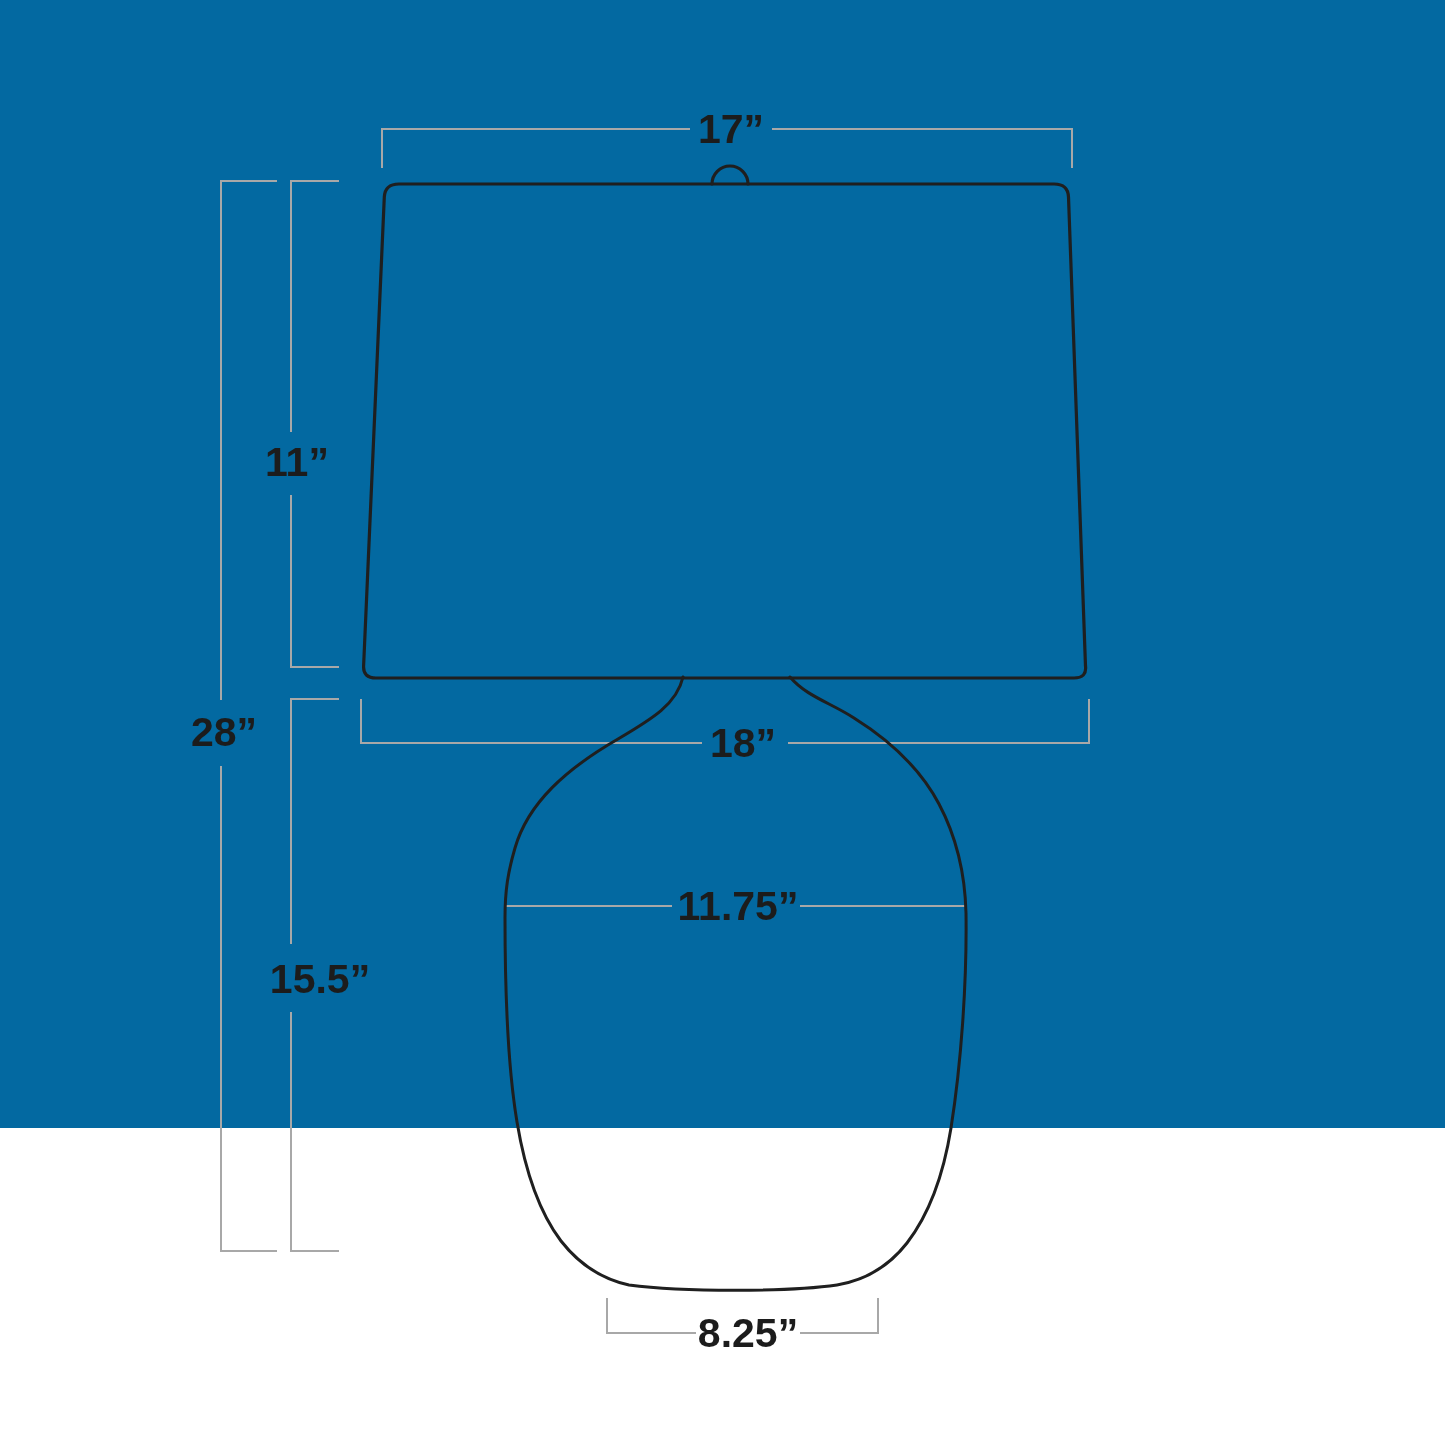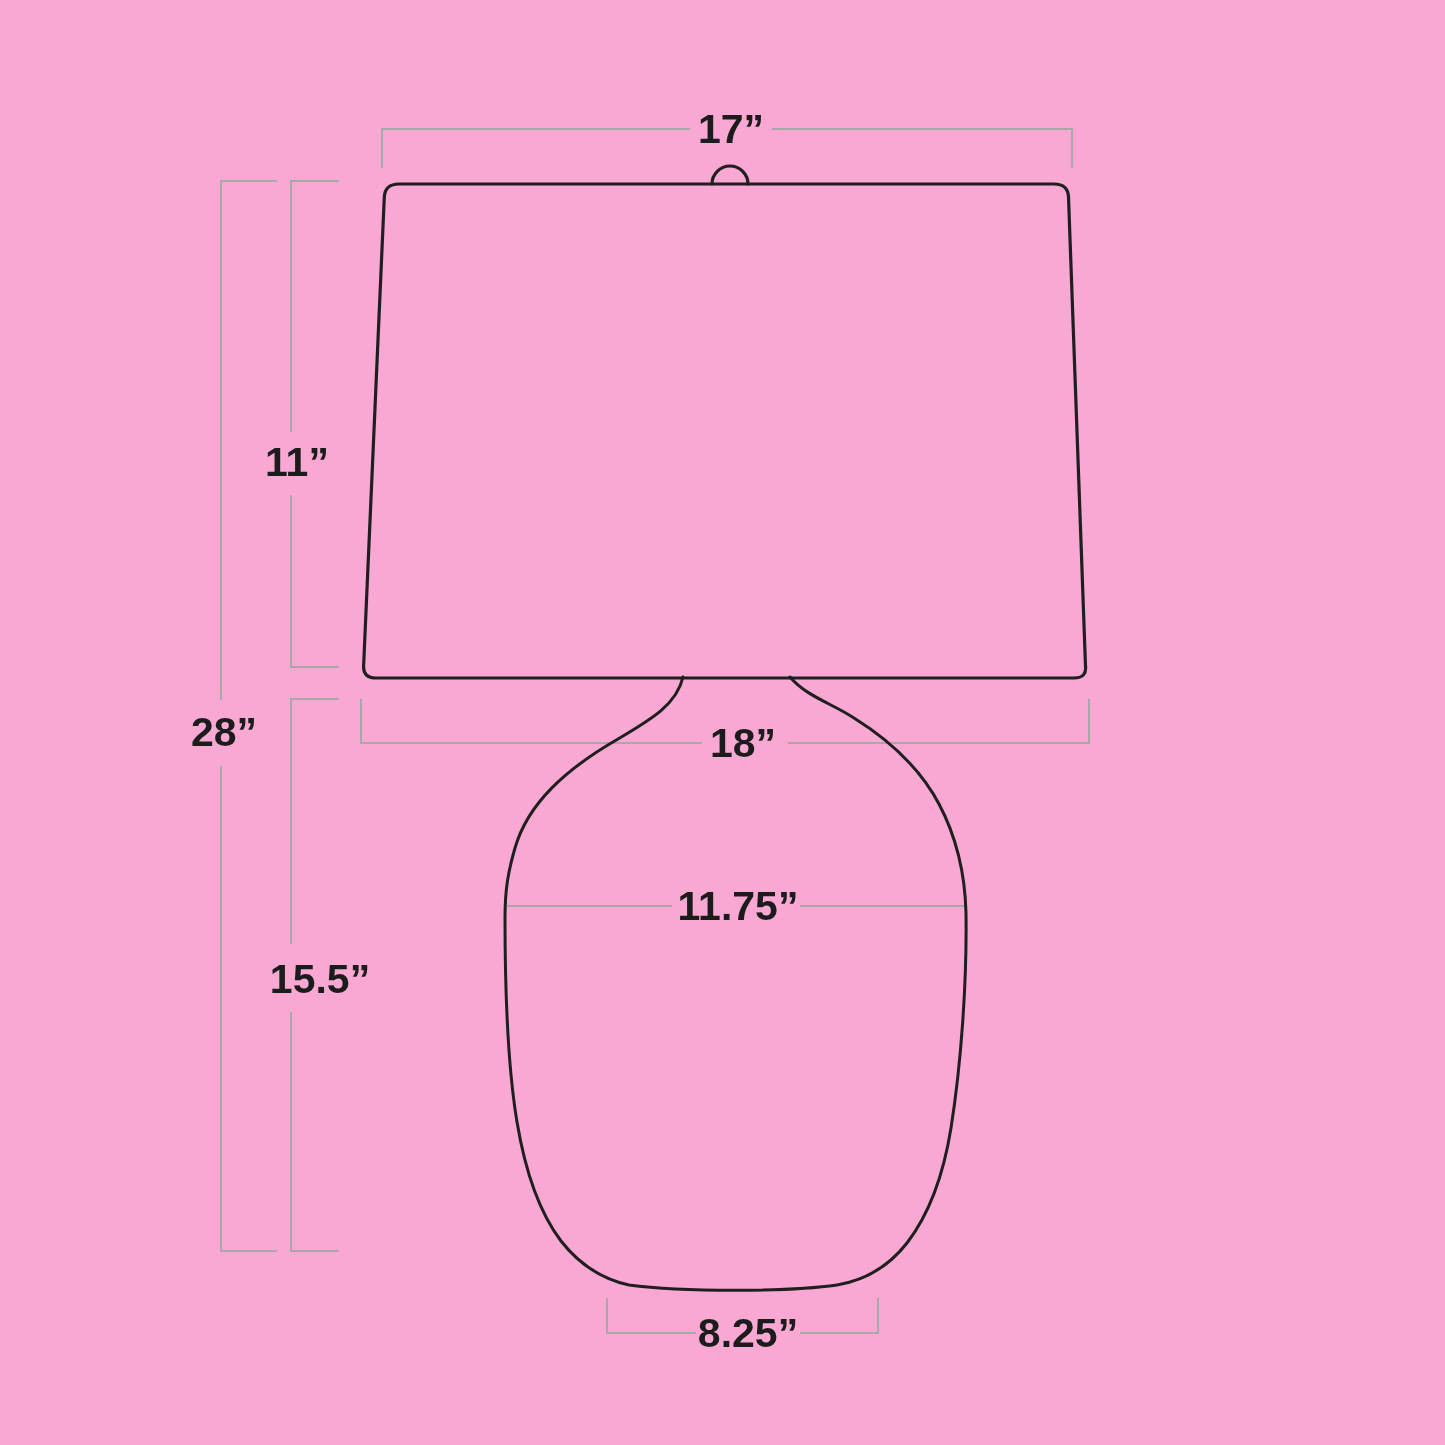--- a/index.html
+++ b/index.html
@@ -13,8 +13,8 @@
   .stage {
     position: relative;
     width: 1445px;
-    height: 1445px;
-    background: #f9a8d4;
+    height: 1128px;
+    background: #0369a1;
   }
   svg { display: block; }
   .dim-line {

